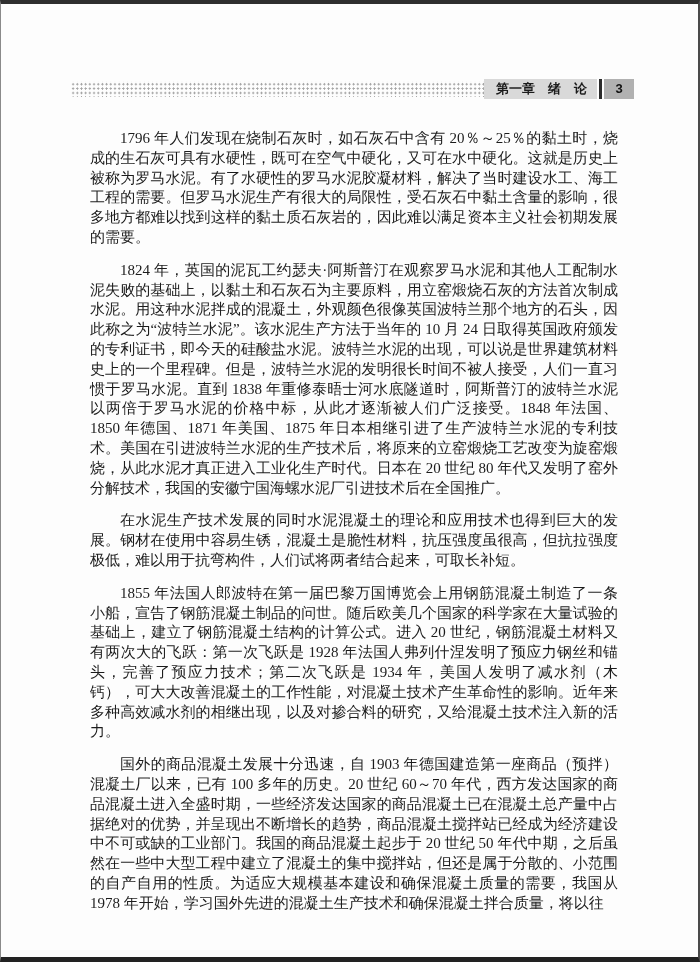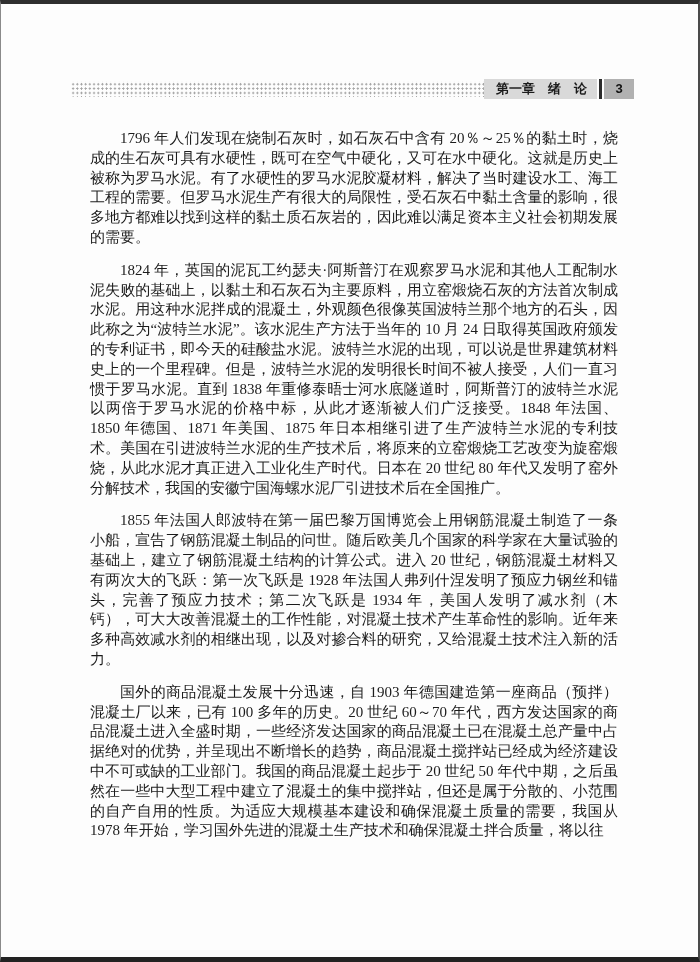--- a/index.html
+++ b/index.html
@@ -109,6 +109,7 @@
     <p class="body-paragraph">1824 年，英国的泥瓦工约瑟夫·阿斯普汀在观察罗马水泥和其他人工配制水泥失败的基础上，以黏土和石灰石为主要原料，用立窑煅烧石灰的方法首次制成水泥。用这种水泥拌成的混凝土，外观颜色很像英国波特兰那个地方的石头，因此称之为“波特兰水泥”。该水泥生产方法于当年的 10 月 24 日取得英国政府颁发的专利证书，即今天的硅酸盐水泥。波特兰水泥的出现，可以说是世界建筑材料史上的一个里程碑。但是，波特兰水泥的发明很长时间不被人接受，人们一直习惯于罗马水泥。直到 1838 年重修泰晤士河水底隧道时，阿斯普汀的波特兰水泥以两倍于罗马水泥的价格中标，从此才逐渐被人们广泛接受。1848 年法国、1850 年德国、1871 年美国、1875 年日本相继引进了生产波特兰水泥的专利技术。美国在引进波特兰水泥的生产技术后，将原来的立窑煅烧工艺改变为旋窑煅烧，从此水泥才真正进入工业化生产时代。日本在 20 世纪 80 年代又发明了窑外分解技术，我国的安徽宁国海螺水泥厂引进技术后在全国推广。</p>
 
 
+    <p class="body-paragraph">在水泥生产技术发展的同时水泥混凝土的理论和应用技术也得到巨大的发展。钢材在使用中容易生锈，混凝土是脆性材料，抗压强度虽很高，但抗拉强度极低，难以用于抗弯构件，人们试将两者结合起来，可取长补短。</p>
 
     <p class="body-paragraph">1855 年法国人郎波特在第一届巴黎万国博览会上用钢筋混凝土制造了一条小船，宣告了钢筋混凝土制品的问世。随后欧美几个国家的科学家在大量试验的基础上，建立了钢筋混凝土结构的计算公式。进入 20 世纪，钢筋混凝土材料又有两次大的飞跃：第一次飞跃是 1928 年法国人弗列什涅发明了预应力钢丝和锚头，完善了预应力技术；第二次飞跃是 1934 年，美国人发明了减水剂（木钙），可大大改善混凝土的工作性能，对混凝土技术产生革命性的影响。近年来多种高效减水剂的相继出现，以及对掺合料的研究，又给混凝土技术注入新的活力。</p>
 

